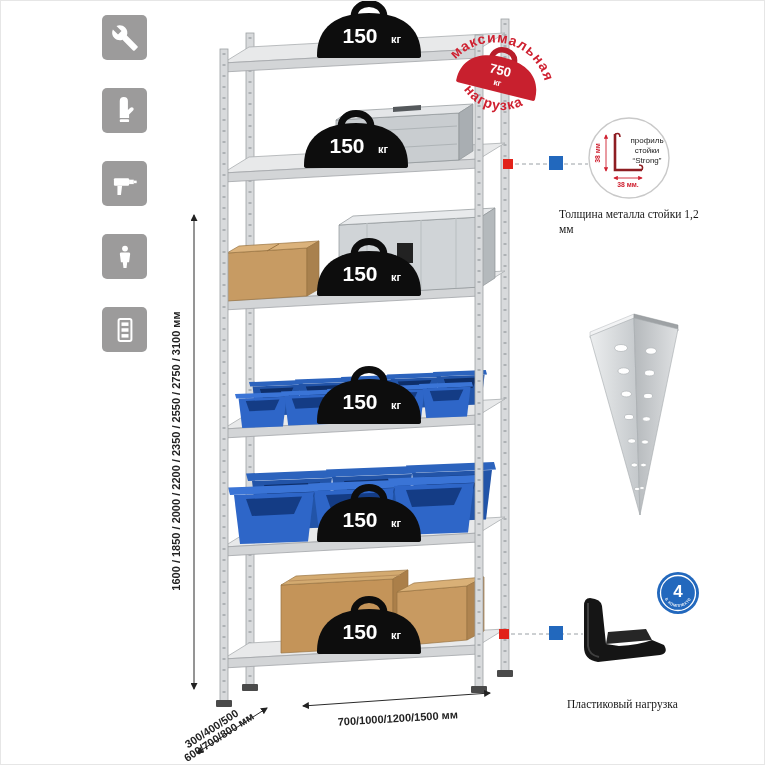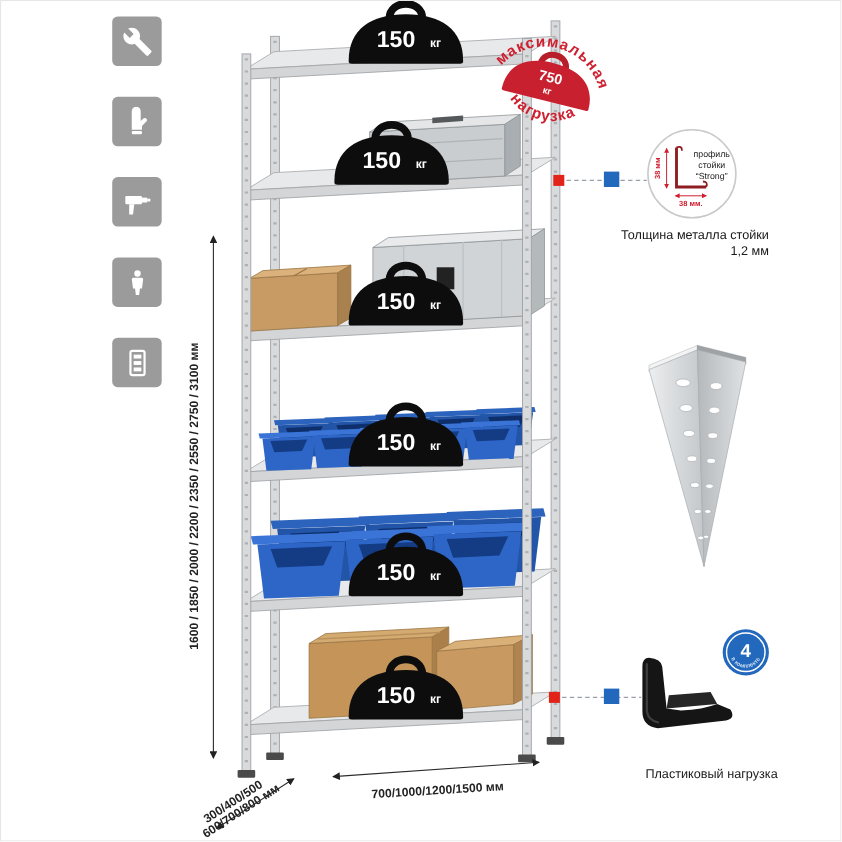--- a/index.html
+++ b/index.html
@@ -9,7 +9,7 @@
   .icon-box{position:absolute;left:101px;width:45px;height:45px;background:#9c9b9b;border-radius:5px;
             display:flex;align-items:center;justify-content:center;}
   .icon-box svg{width:28px;height:28px;}
-  .caption{position:absolute;text-align:right;font-size:11.5px;line-height:1.3;color:#1a1a1a;}
+  .caption{position:absolute;text-align:left;font-size:11.5px;line-height:1.3;color:#1a1a1a;font-family:Liberation Serif, serif;}
   
   .scene text{font-family:"Liberation Sans",sans-serif;}
   .shelf-top{fill:#e8e9ea;stroke:#aaadb0;stroke-width:.8;}

